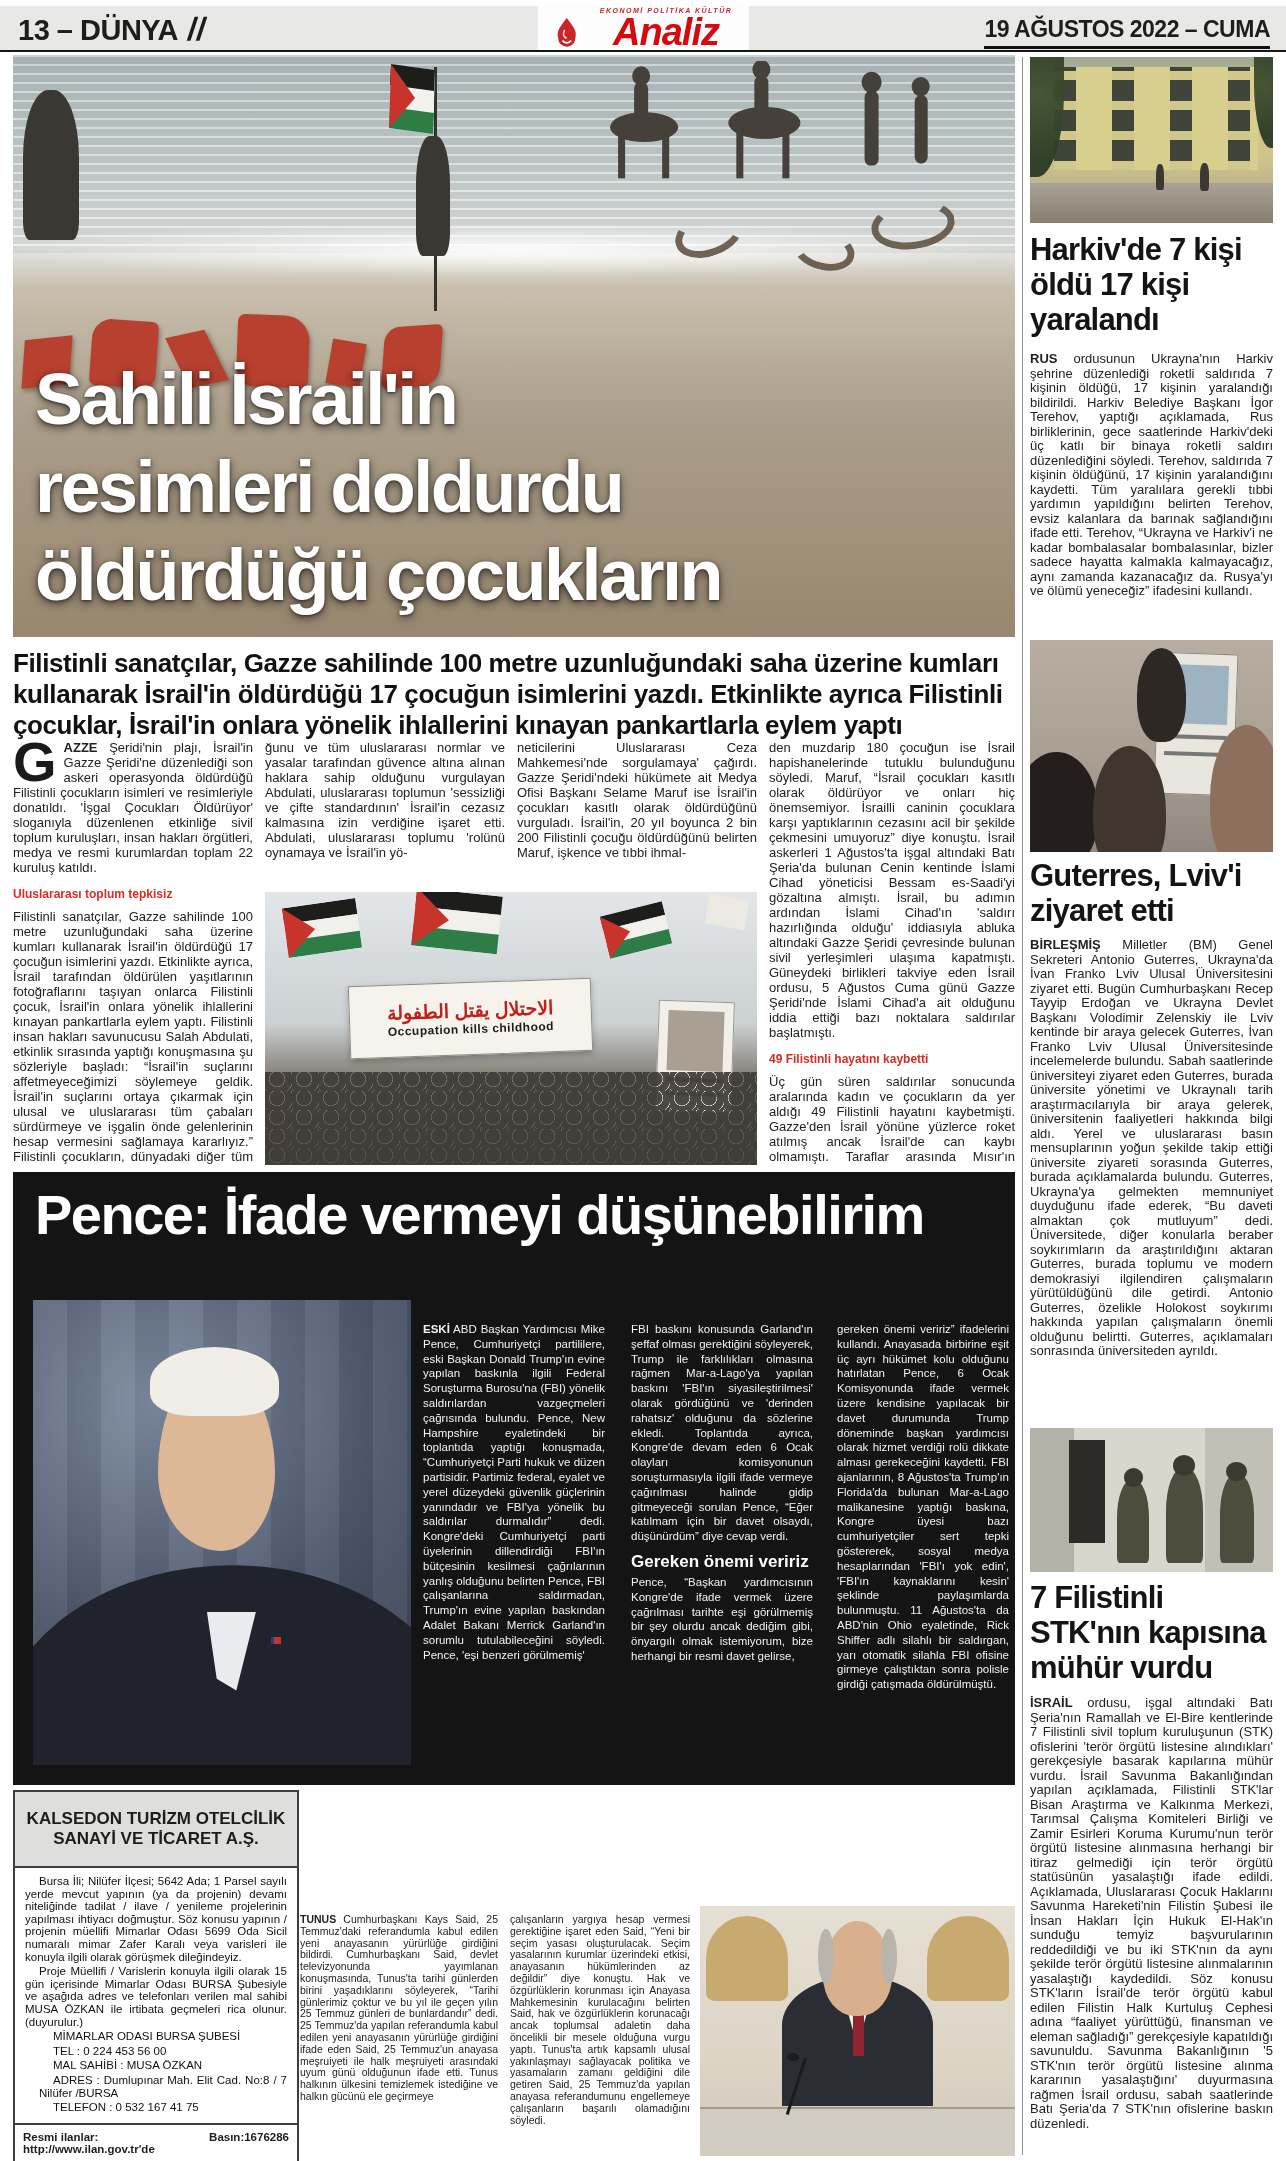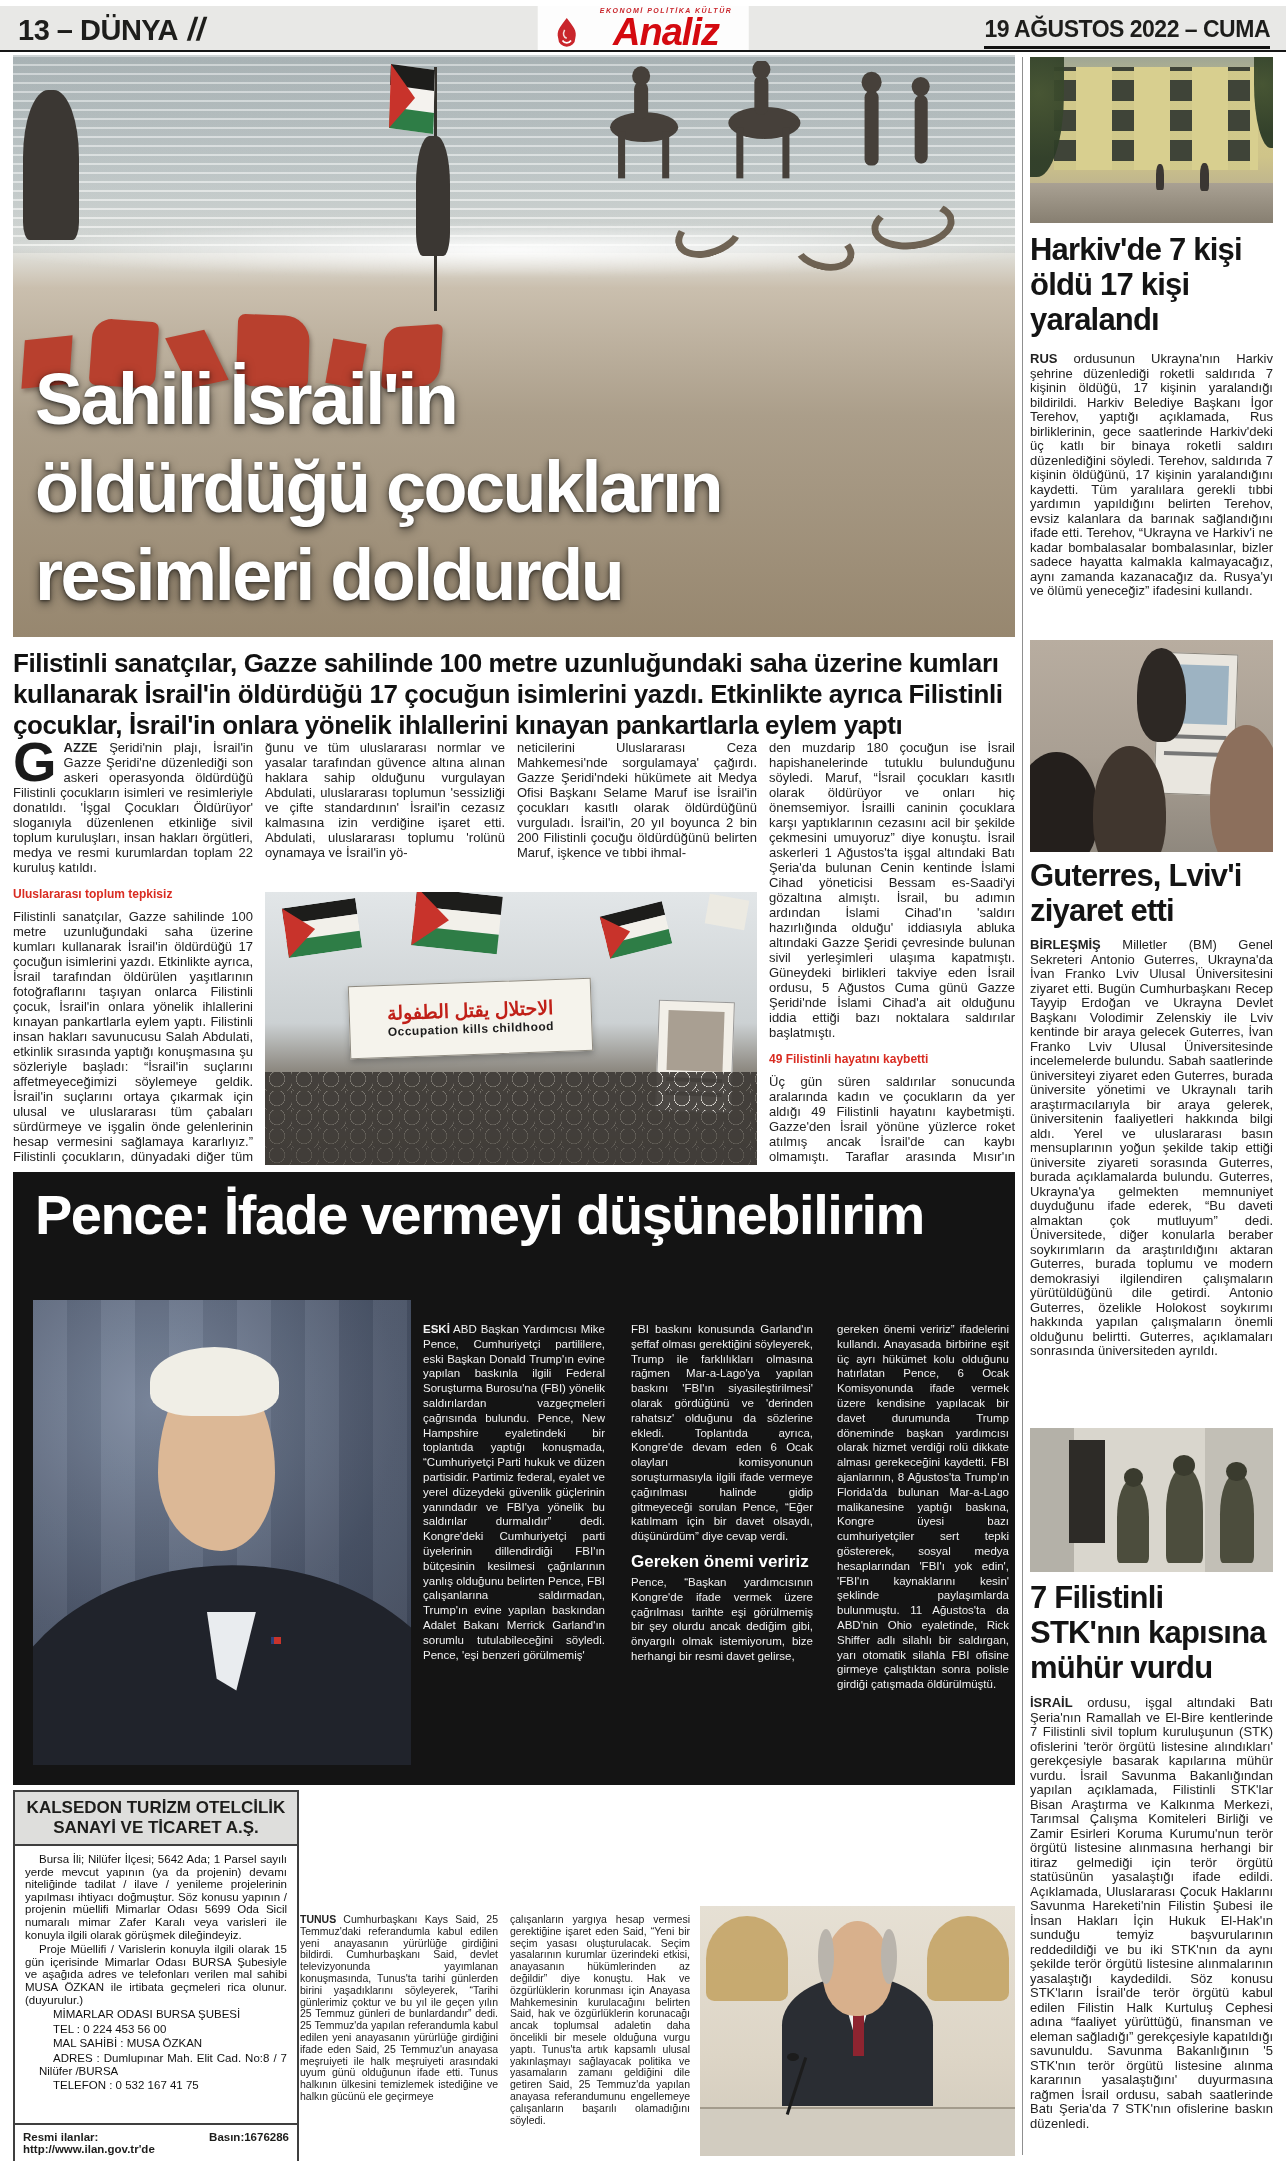--- a/index.html
+++ b/index.html
@@ -197,8 +197,8 @@
 
     <div class="lead-headline">
       <div>Sahili İsrail'in</div>
+      <div>resimleri doldurdu</div>
       <div>öldürdüğü çocukların</div>
-      <div>resimleri doldurdu</div>
     </div>
   </div>
 

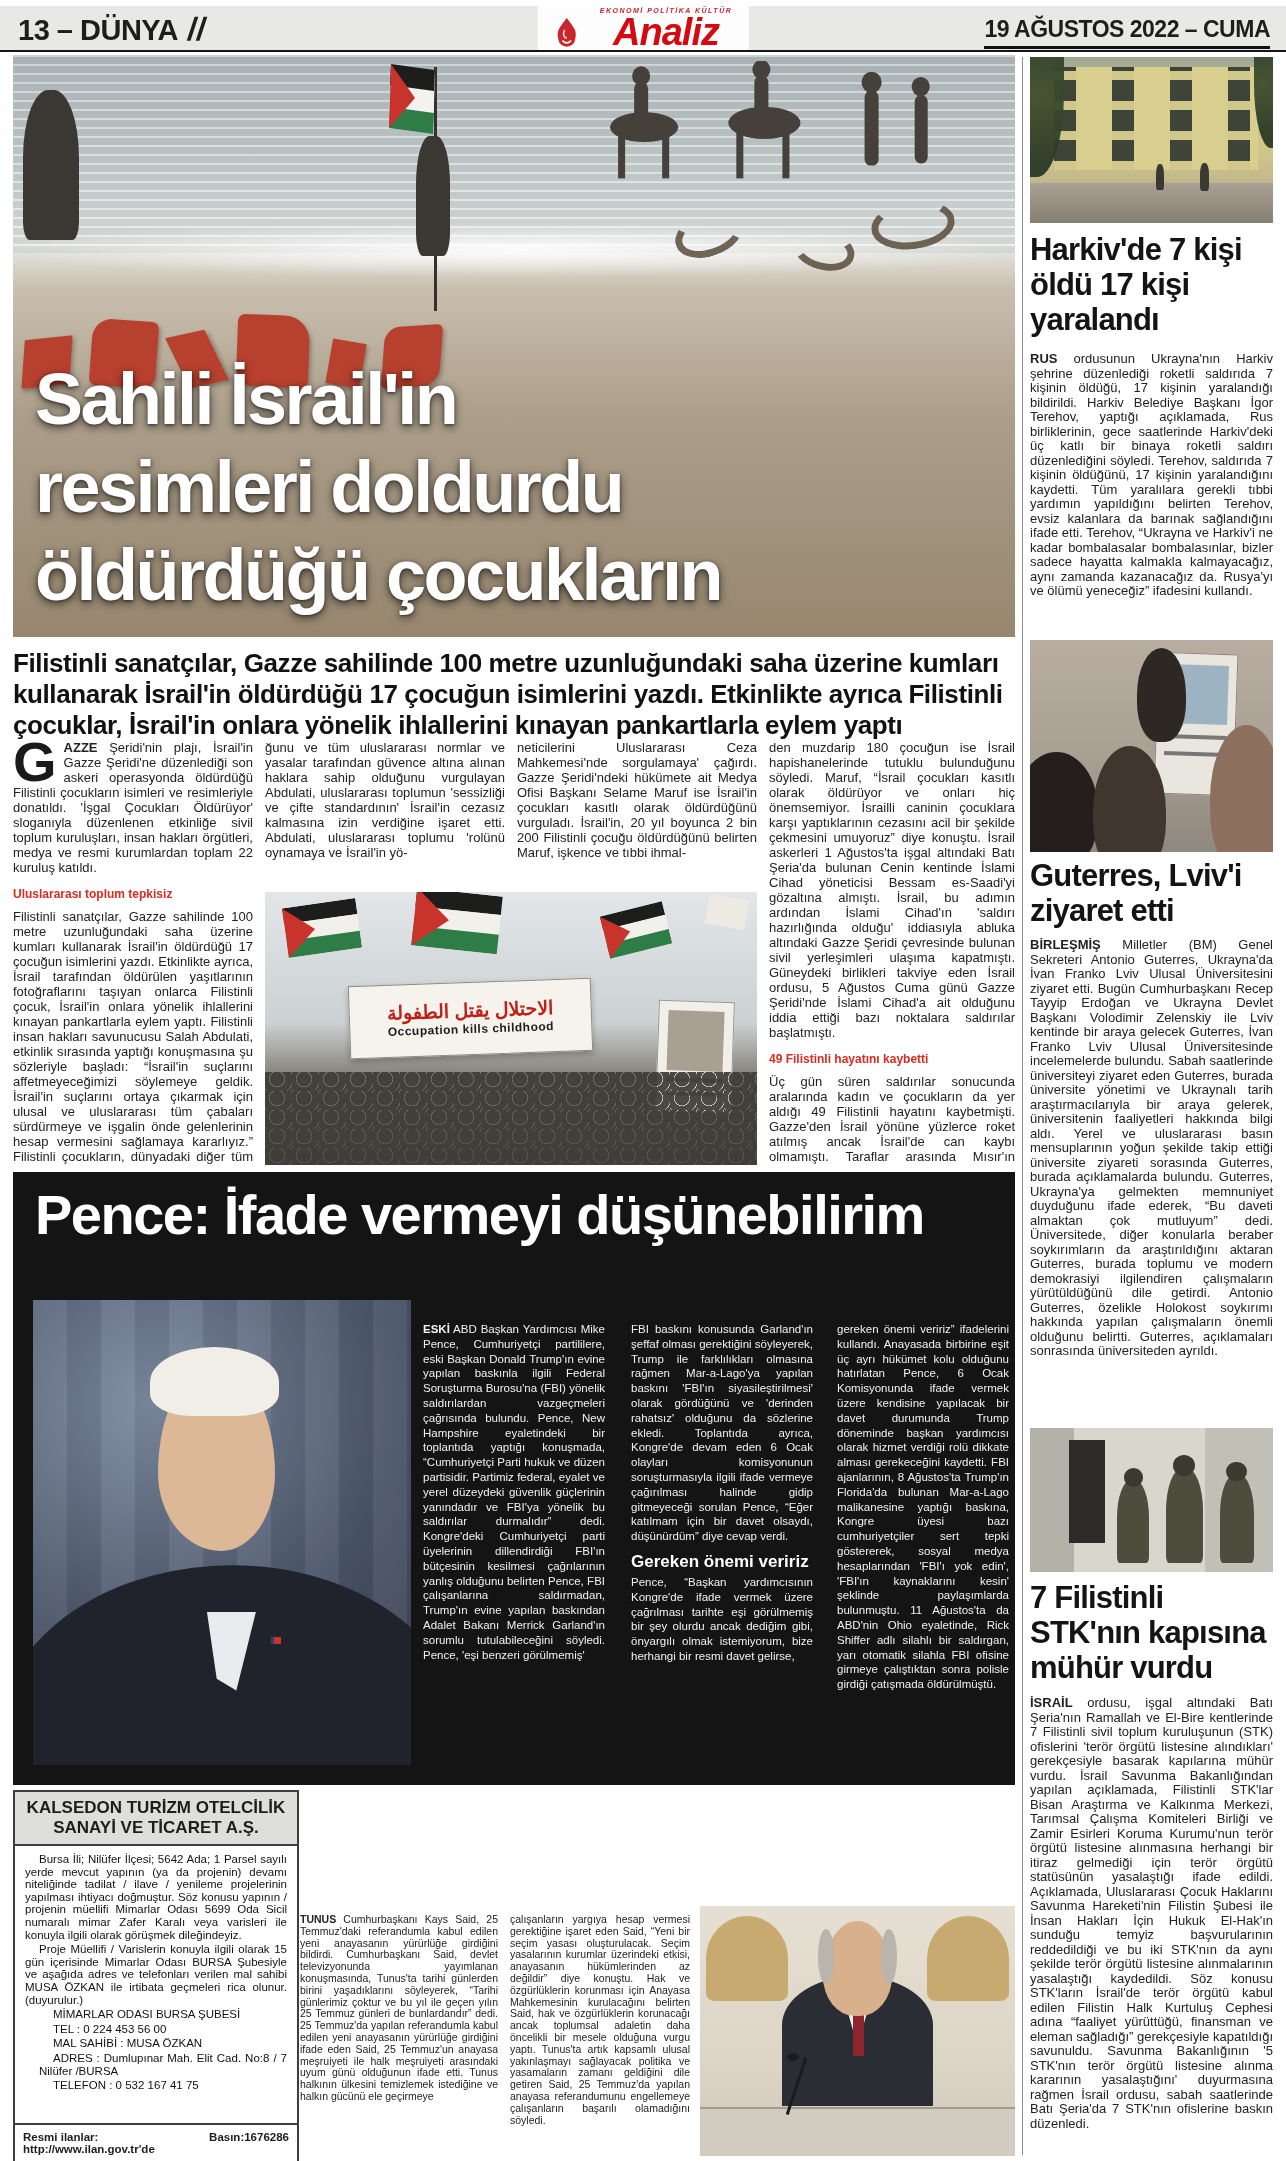--- a/index.html
+++ b/index.html
@@ -91,7 +91,7 @@
   .subhead-white{color:#fff;font-weight:700;font-size:17px;line-height:19px;margin:8px 0 4px;text-align:left;}
   
   .kals{position:absolute;left:13px;top:1790px;width:282px;height:369px;border:2px solid #3f3f3f;background:#fff;overflow:hidden;}
-  .kals-title{background:#dededc;border-bottom:2px solid #3f3f3f;text-align:center;font-weight:700;font-size:17px;line-height:20px;padding:6px 2px;}
+  .kals-title{background:#dededc;border-bottom:2px solid #3f3f3f;text-align:center;font-weight:700;font-size:17px;line-height:20px;padding:17px 2px;}
   .kals-body{padding:7px 10px 0;font-size:11.5px;line-height:12.6px;color:#111;}
   .kals-body p{margin:0 0 2px;text-indent:14px;text-align:justify;}
   .kals-line{margin:0;padding-left:14px;text-indent:0;}

